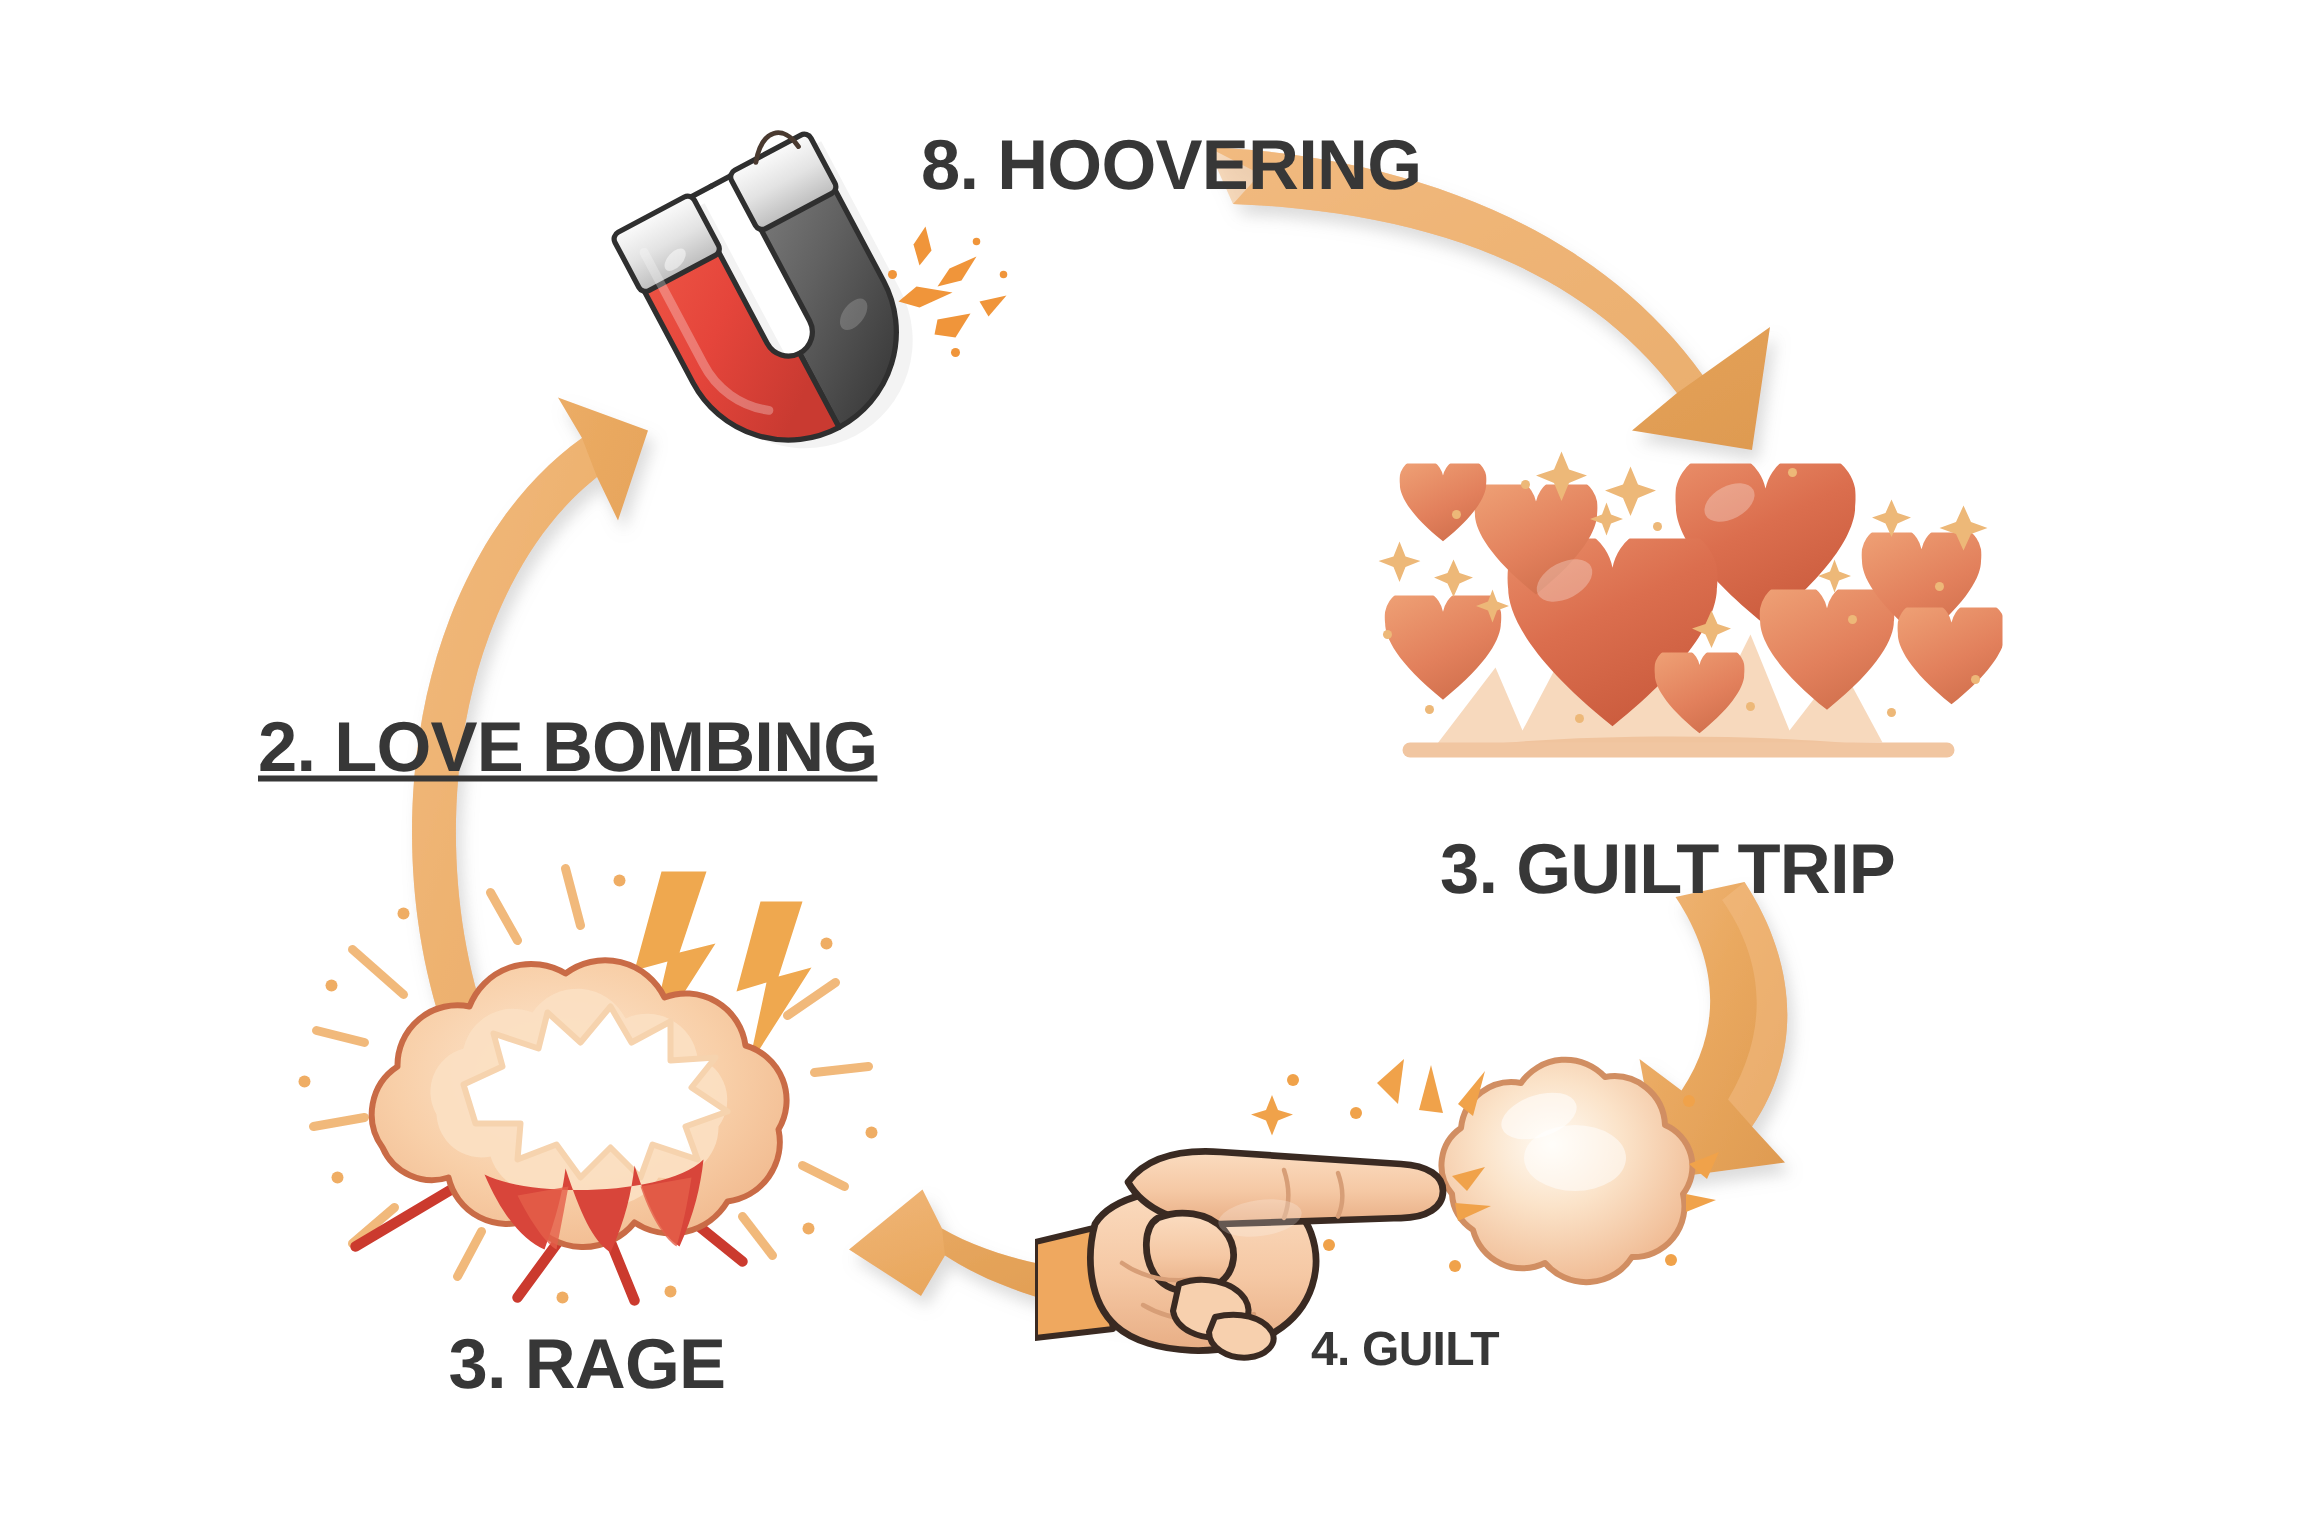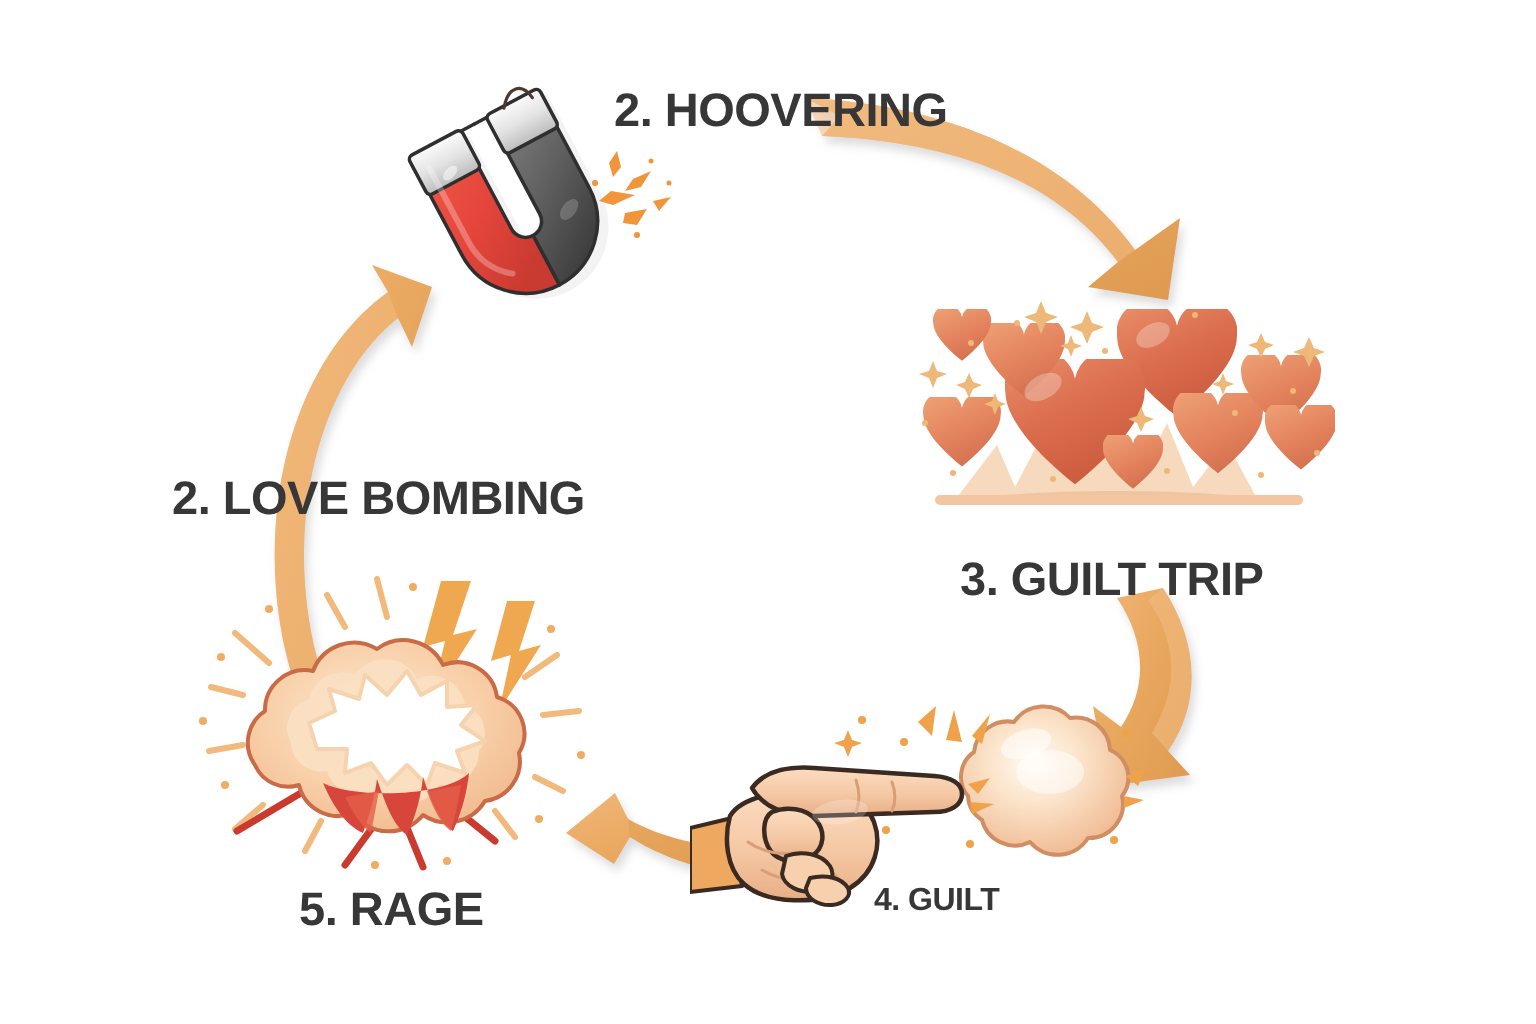--- a/index.html
+++ b/index.html
@@ -408,7 +408,7 @@
     </g>
   </svg>
 
-  <div id="label-hoovering" class="stage-label">2. HOOVERING</div>
+  <div id="label-hoovering" class="stage-label">8. HOOVERING</div>
   <div id="label-guilttrip" class="stage-label">3. GUILT TRIP</div>
   <div id="label-guilt" class="stage-label">4. GUILT</div>
   <div id="label-rage" class="stage-label">5. RAGE</div>

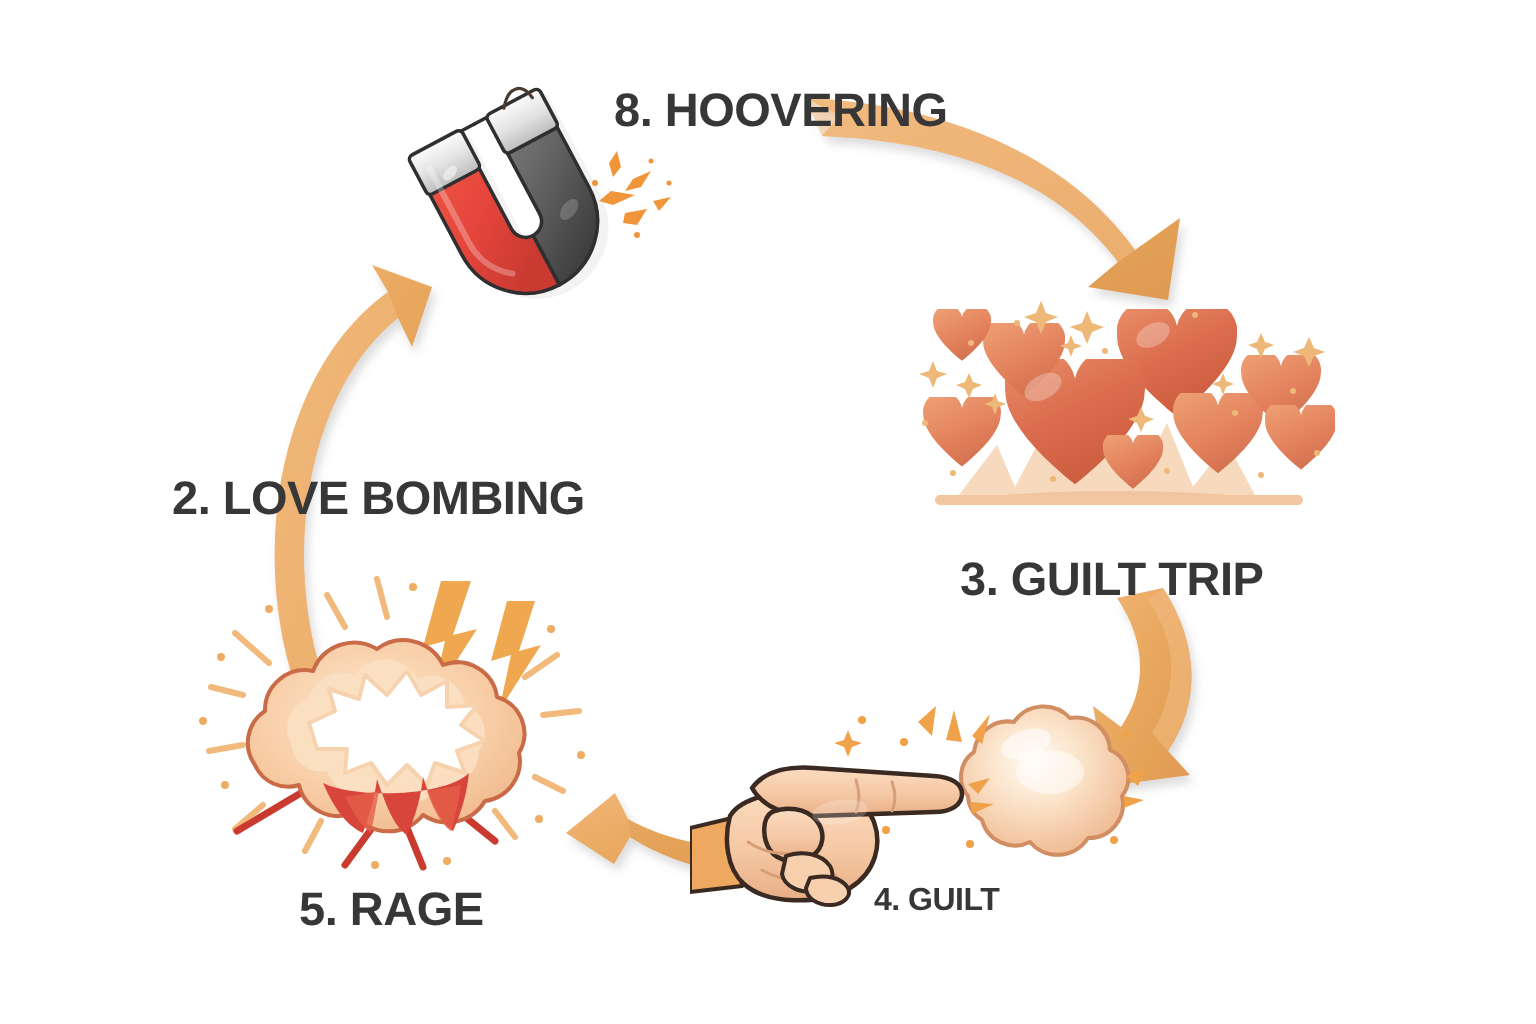--- a/index.html
+++ b/index.html
@@ -30,7 +30,7 @@
     text-rendering: geometricPrecision;
   }
   #label-hoovering   { left: 614px; top: 82px;  font-size: 47px; }
-  #label-lovebombing { left: 172px; top: 470px; font-size: 47px; }
+  #label-lovebombing { left: 172px; top: 470px; font-size: 47px; text-decoration: underline; }
   #label-guilttrip   { left: 960px; top: 551px; font-size: 47px; }
   #label-guilt       { left: 874px; top: 881px; font-size: 32px; text-align: center; }
   #label-rage        { left: 299px; top: 881px; font-size: 47px; }

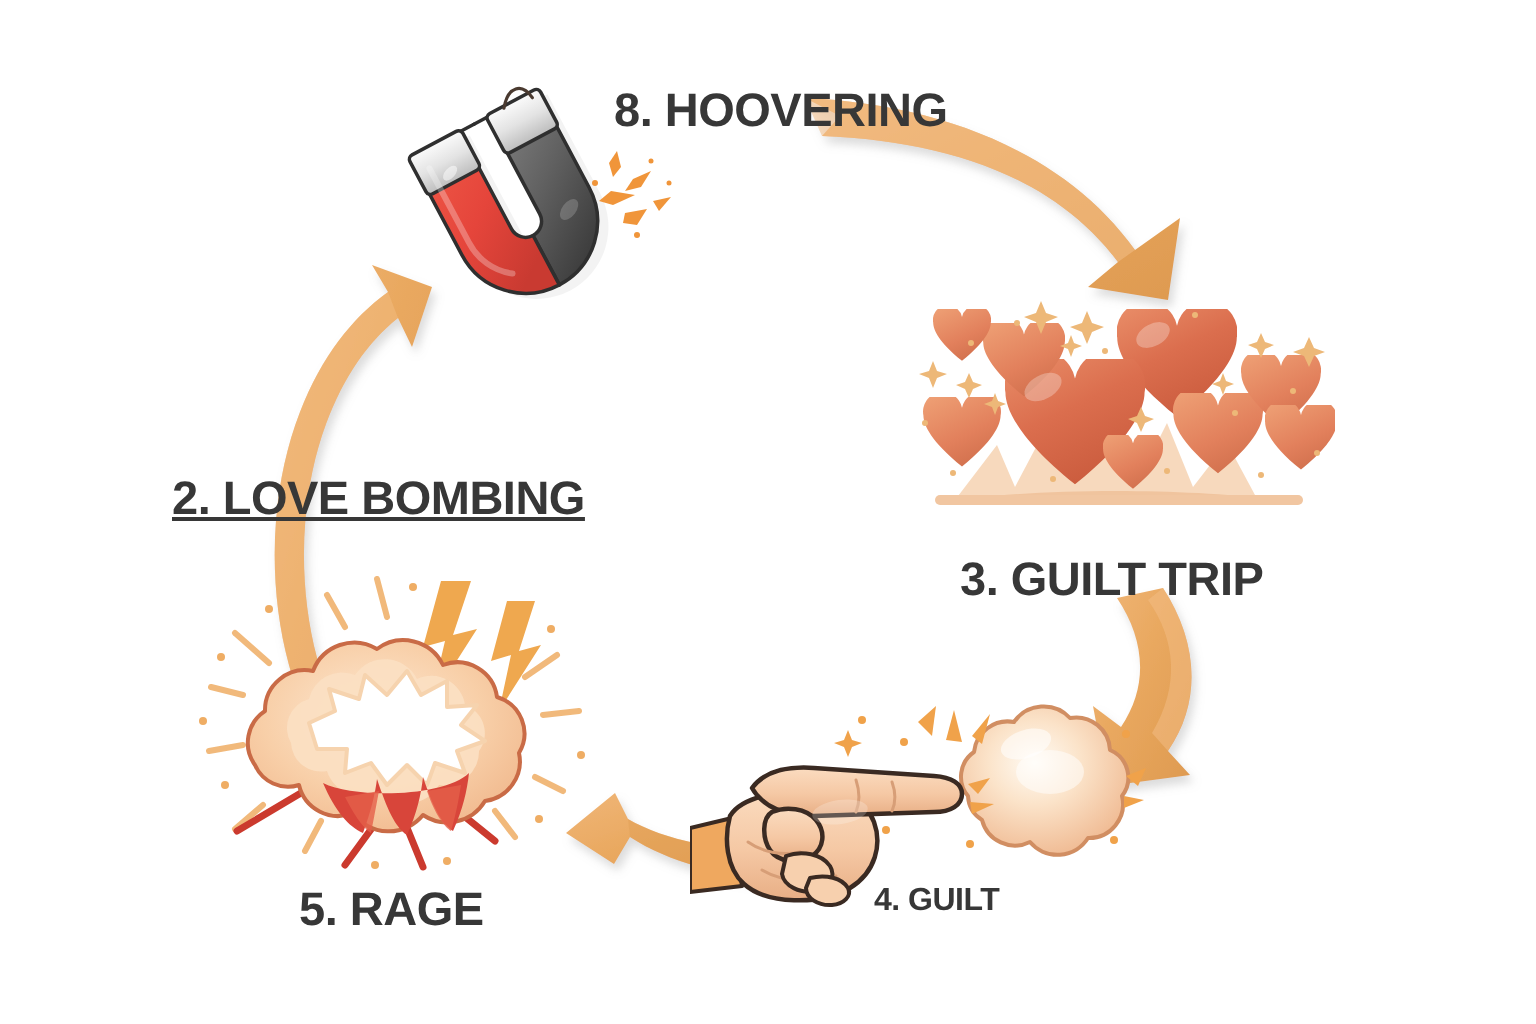--- a/index.html
+++ b/index.html
@@ -411,7 +411,7 @@
   <div id="label-hoovering" class="stage-label">8. HOOVERING</div>
   <div id="label-guilttrip" class="stage-label">3. GUILT TRIP</div>
   <div id="label-guilt" class="stage-label">4. GUILT</div>
-  <div id="label-rage" class="stage-label">5. RAGE</div>
+  <div id="label-rage" class="stage-label">3. RAGE</div>
   <div id="label-lovebombing" class="stage-label">2. LOVE BOMBING</div>
 
 </div>

